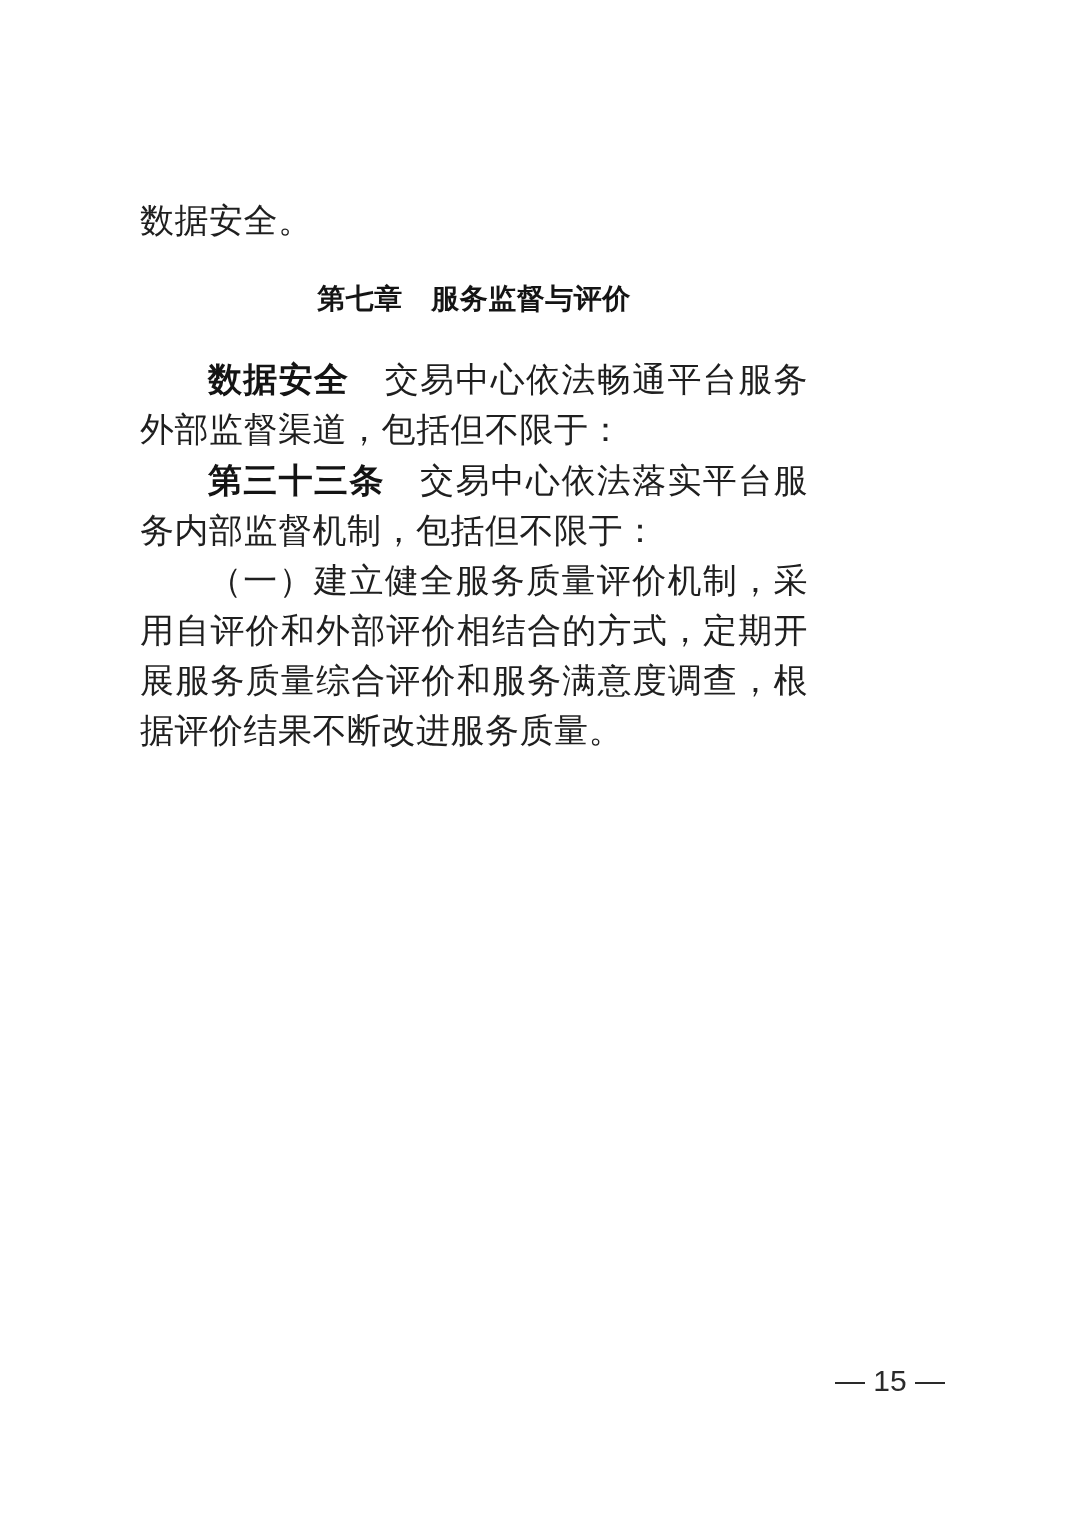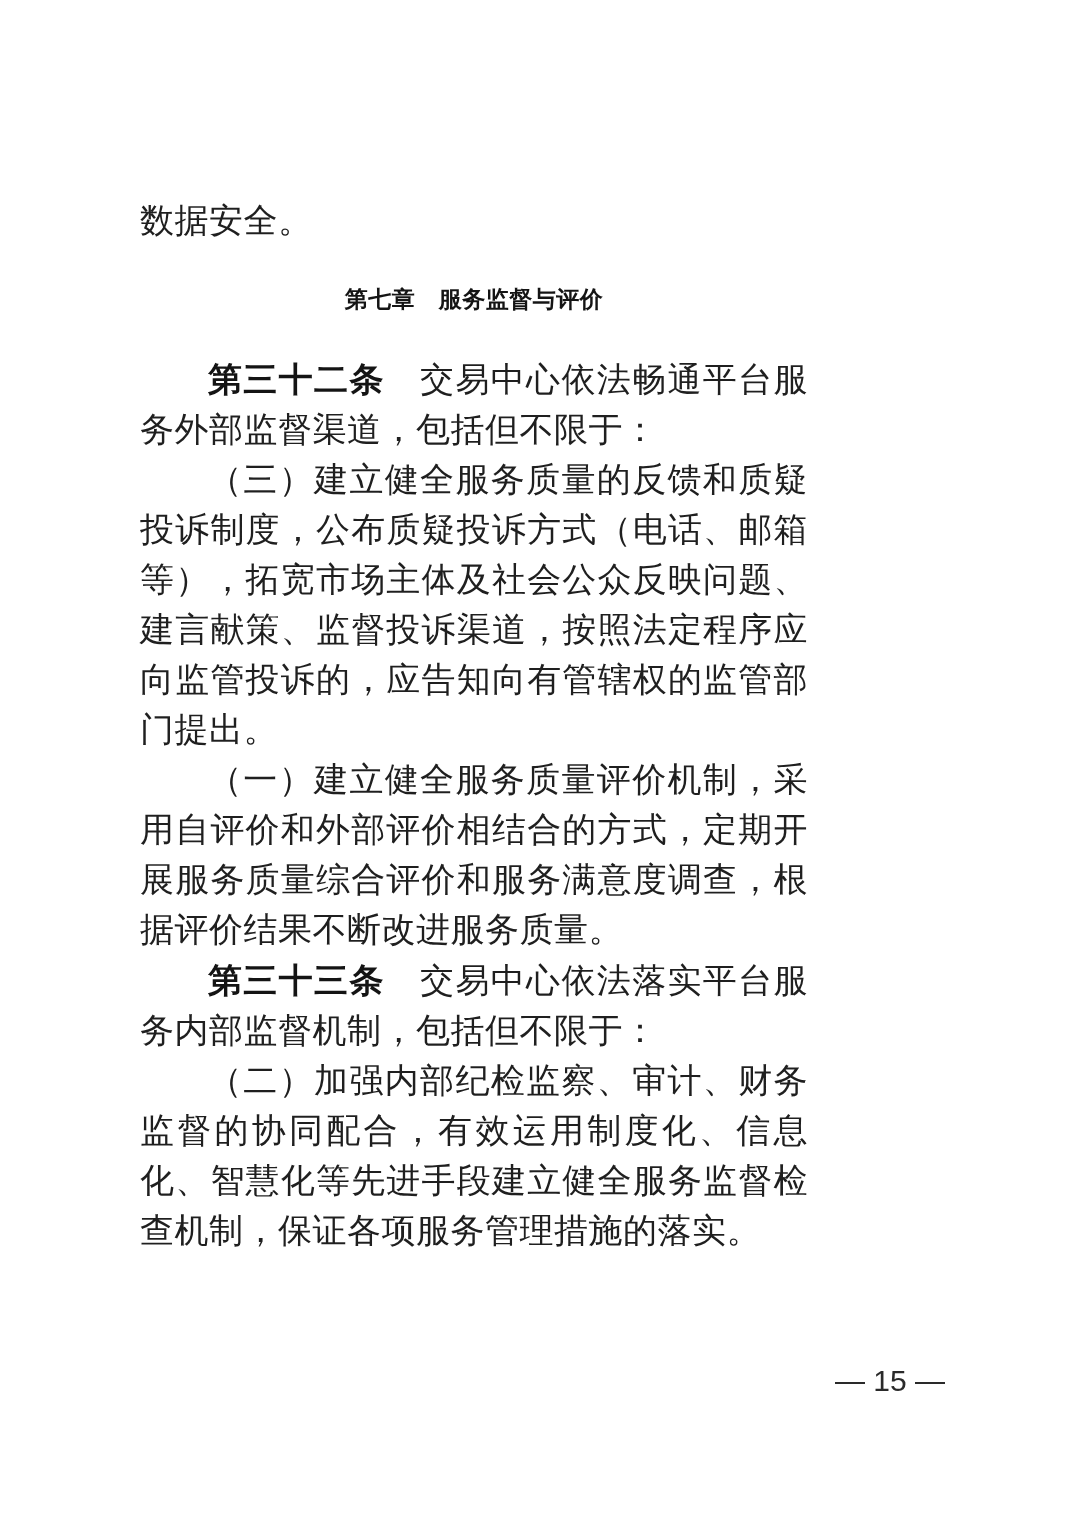--- a/index.html
+++ b/index.html
@@ -37,7 +37,7 @@
   }
   .chapter-heading {
     margin: 28px 0 30px 0;
-    font-size: 23px;
+    font-size: 28px;
     line-height: 50px;
     font-weight: bold;
     text-align: center;

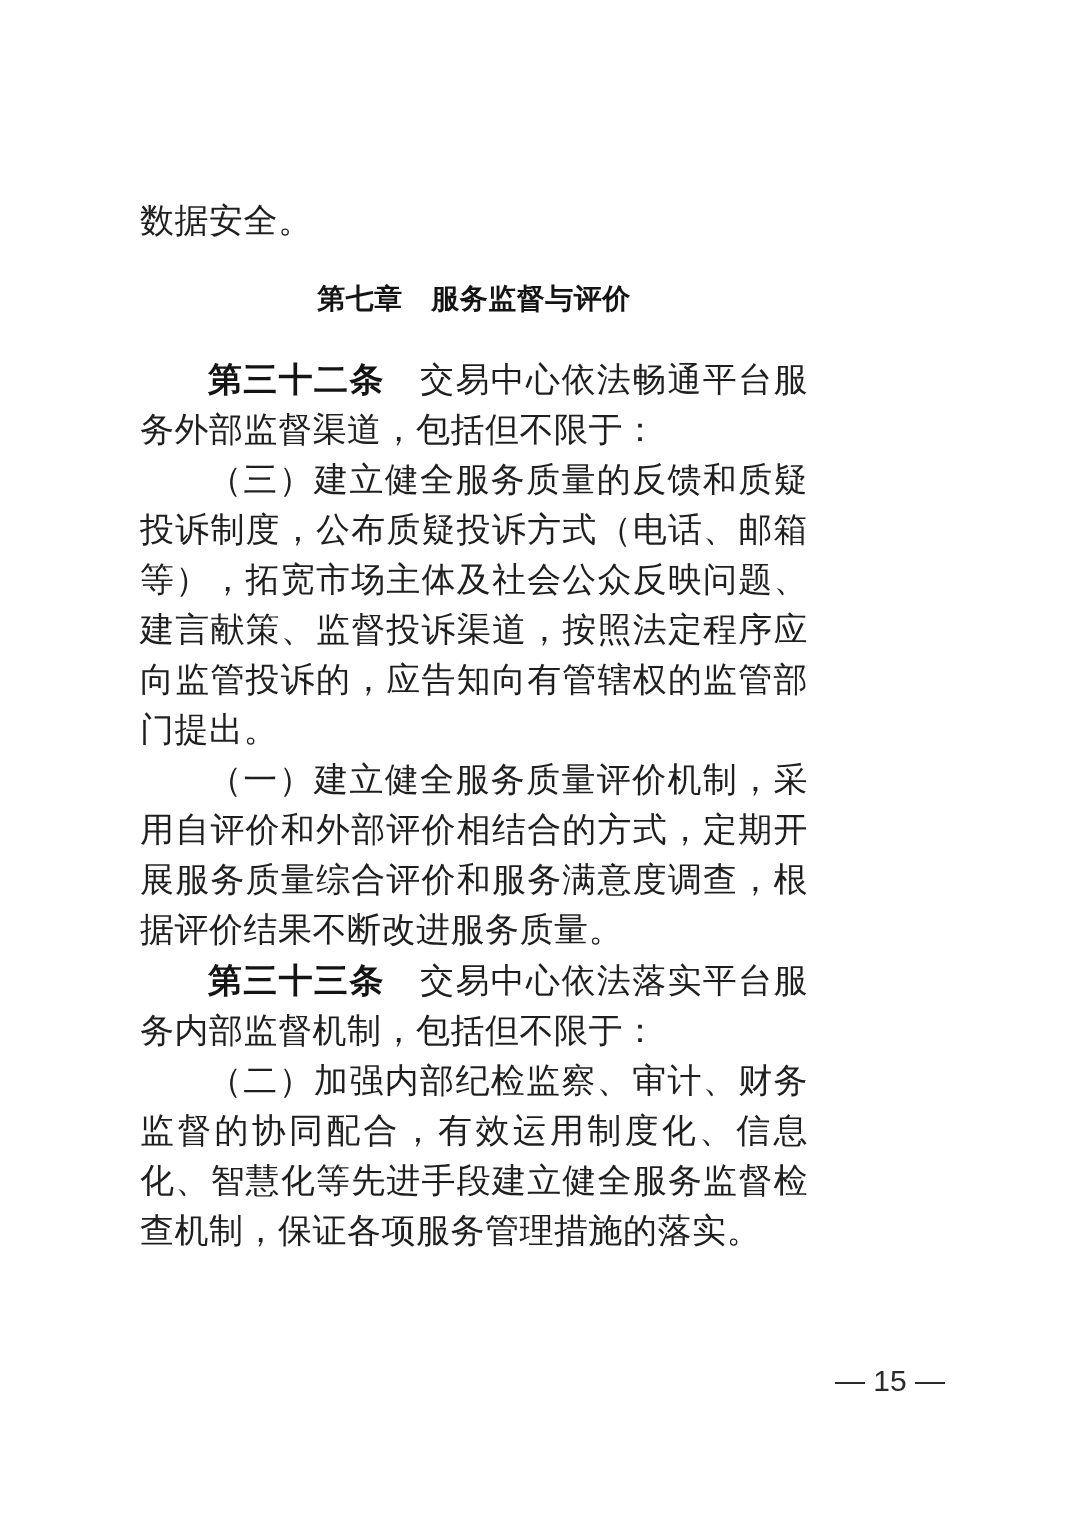--- a/index.html
+++ b/index.html
@@ -70,7 +70,7 @@
 
     <h2 class="chapter-heading">第七章　服务监督与评价</h2>
 
-    <p class="para"><span class="article-lead">第三十二条</span><span>　交易中心依法畅通平台服务外部监督渠道，包括但不限于：</span></p>
+    <p class="para"><span class="article-lead">数据安全</span><span>　交易中心依法畅通平台服务外部监督渠道，包括但不限于：</span></p>
 
 
 

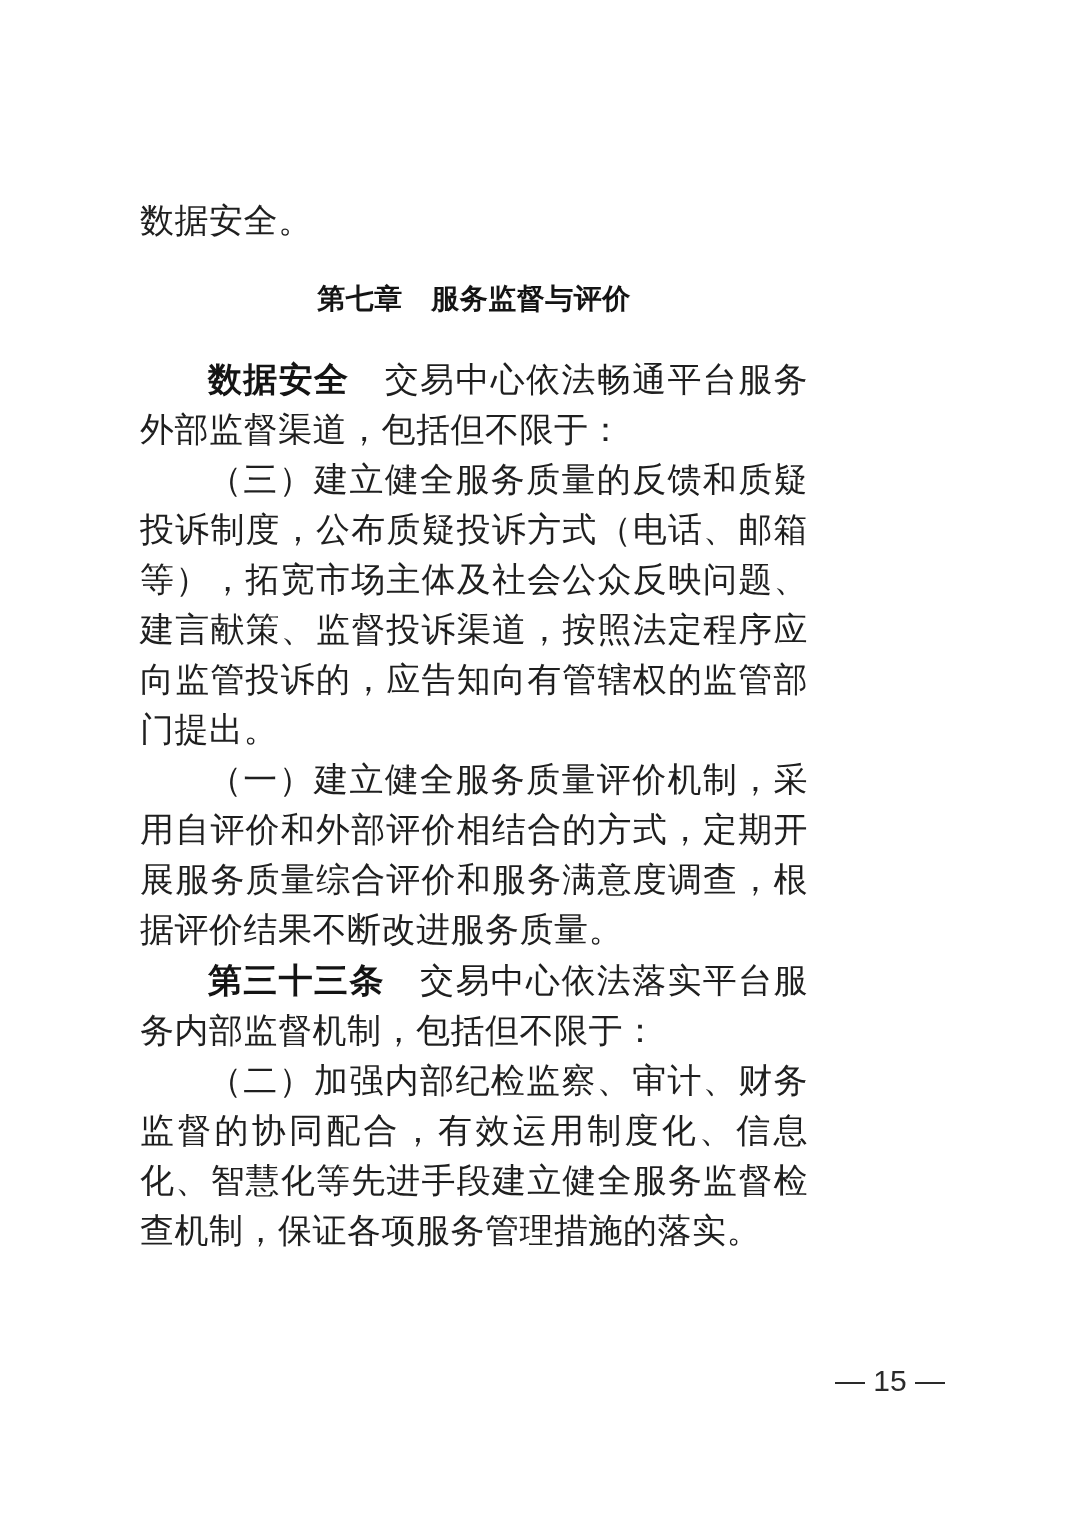--- a/index.html
+++ b/index.html
@@ -74,7 +74,6 @@
 
 
 
-    <p class="para"><span>（三）建立健全服务质量的反馈和质疑投诉制度，公布质疑投诉方式（电话、邮箱等），拓宽市场主体及社会公众反映问题、建言献策、监督投诉渠道，按照法定程序应向监管投诉的，应告知向有管辖权的监管部门提出。</span></p>
 
     <p class="para"><span>（一）建立健全服务质量评价机制，采用自评价和外部评价相结合的方式，定期开展服务质量综合评价和服务满意度调查，根据评价结果不断改进服务质量。</span></p>
 

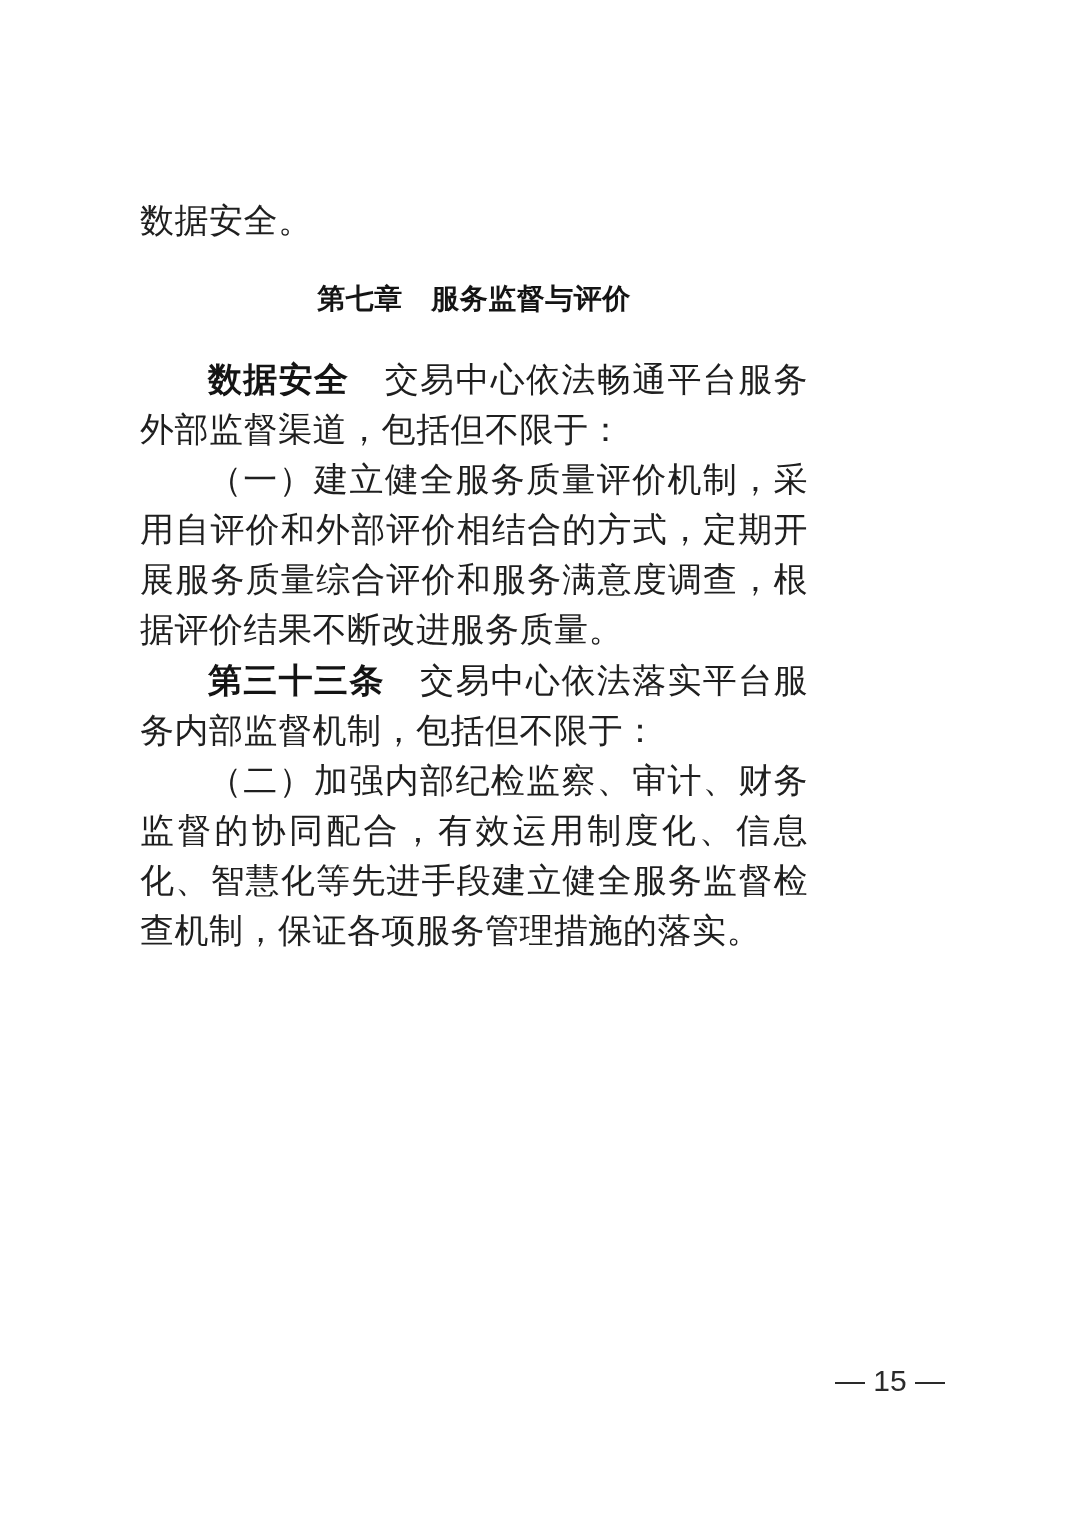--- a/index.html
+++ b/index.html
@@ -75,9 +75,9 @@
 
 
 
+    <p class="para"><span class="article-lead">第三十三条</span><span>　交易中心依法落实平台服务内部监督机制，包括但不限于：</span></p>
+
     <p class="para"><span>（一）建立健全服务质量评价机制，采用自评价和外部评价相结合的方式，定期开展服务质量综合评价和服务满意度调查，根据评价结果不断改进服务质量。</span></p>
-
-    <p class="para"><span class="article-lead">第三十三条</span><span>　交易中心依法落实平台服务内部监督机制，包括但不限于：</span></p>
 
     <p class="para"><span>（二）加强内部纪检监察、审计、财务监督的协同配合，有效运用制度化、信息化、智慧化等先进手段建立健全服务监督检查机制，保证各项服务管理措施的落实。</span></p>
 

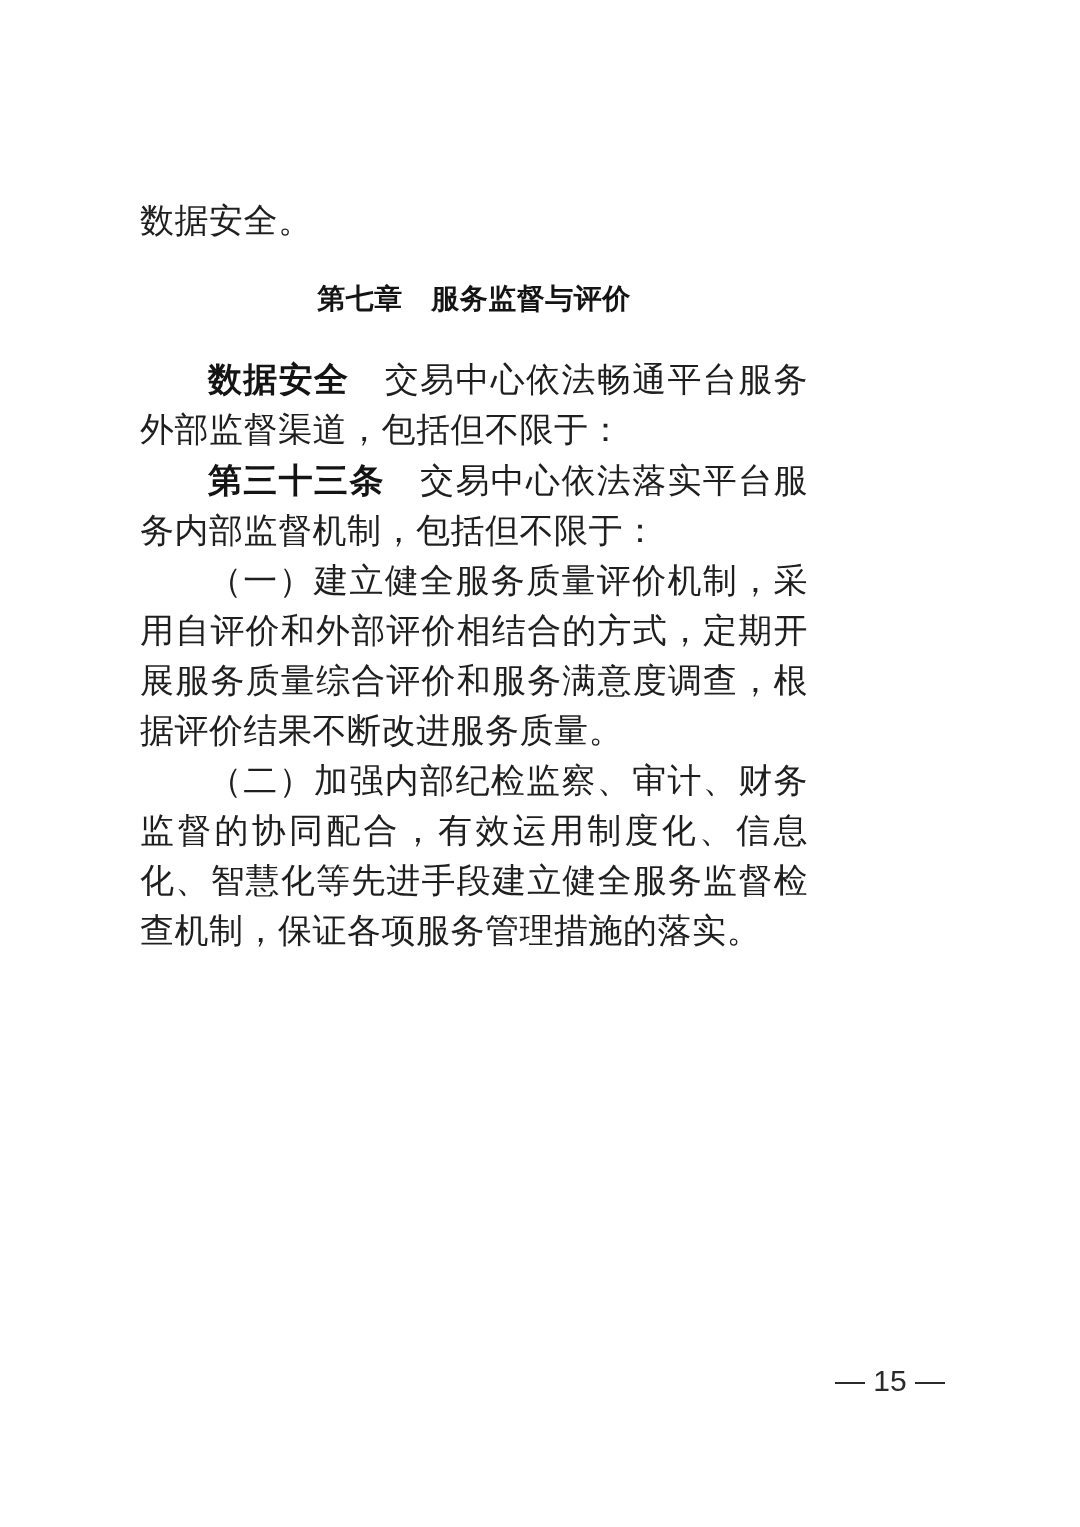--- a/index.html
+++ b/index.html
@@ -79,7 +79,6 @@
 
     <p class="para"><span>（一）建立健全服务质量评价机制，采用自评价和外部评价相结合的方式，定期开展服务质量综合评价和服务满意度调查，根据评价结果不断改进服务质量。</span></p>
 
-    <p class="para"><span>（二）加强内部纪检监察、审计、财务监督的协同配合，有效运用制度化、信息化、智慧化等先进手段建立健全服务监督检查机制，保证各项服务管理措施的落实。</span></p>
 
   </div>
 

